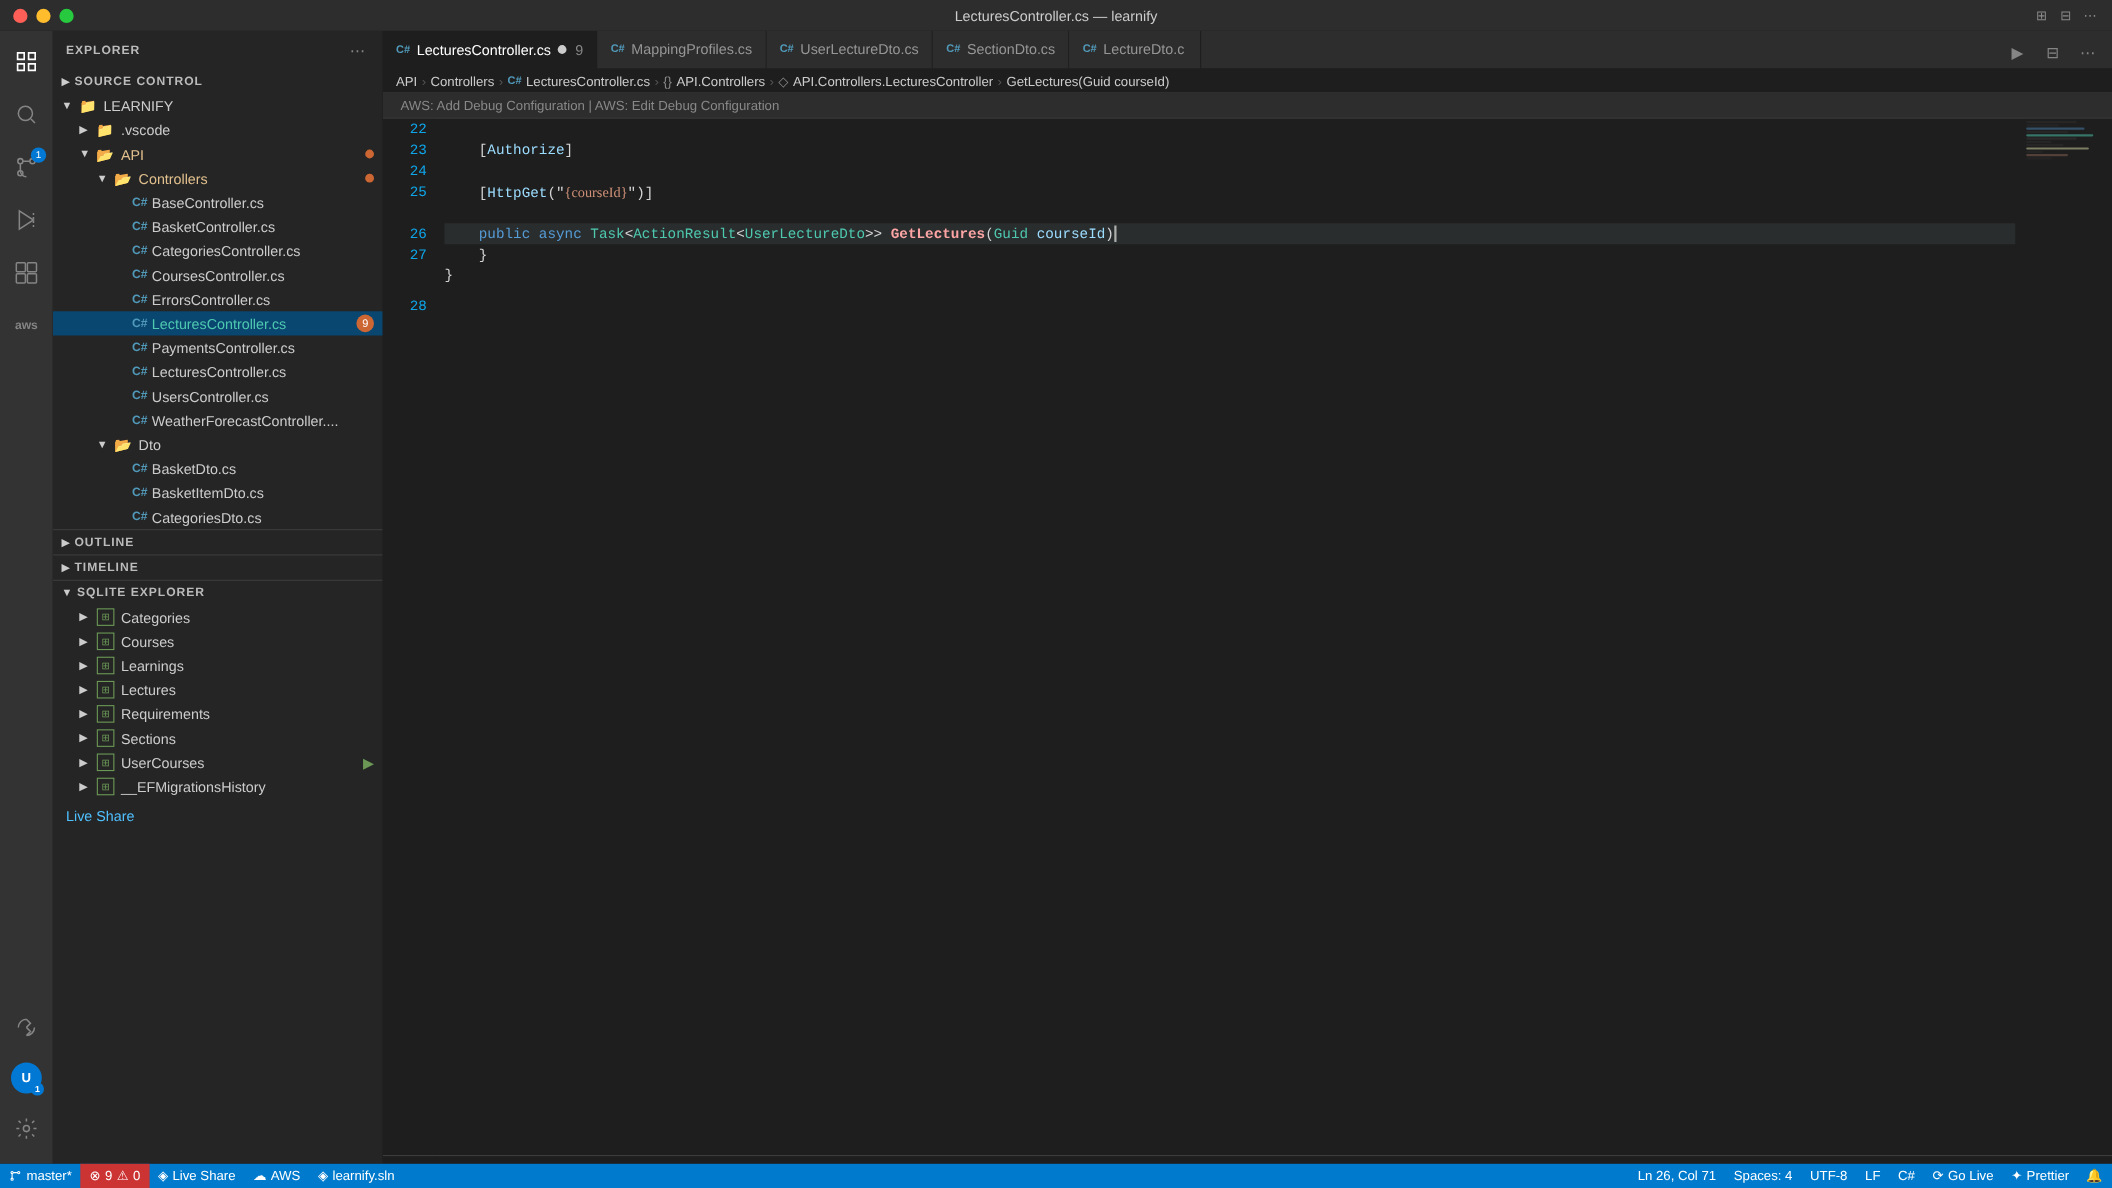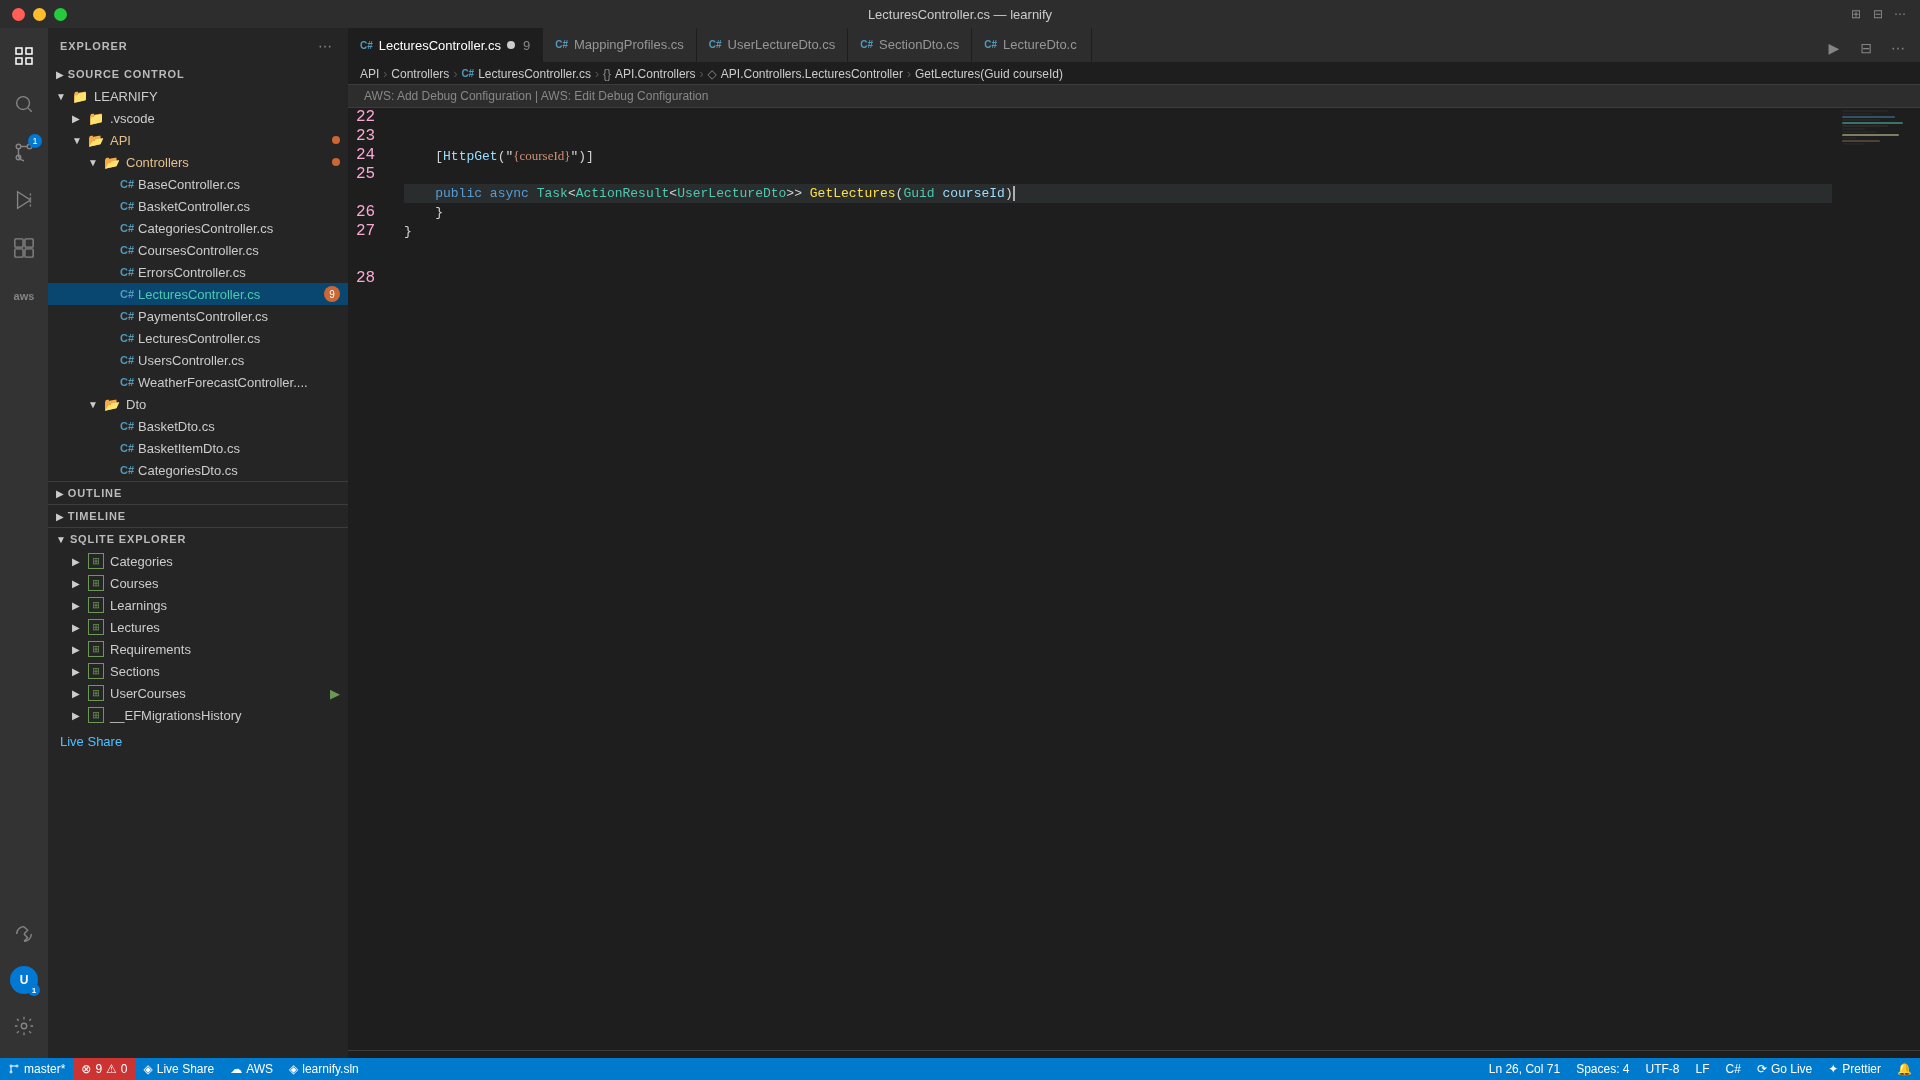--- a/index.html
+++ b/index.html
@@ -346,11 +346,12 @@
     .line-numbers {
       width: 48px;
       background: #1e1e1e;
-      color: #f9a8d4;
+      color: #0ea5e9;
       font-family: 'Consolas', 'Courier New', monospace;
-      font-size: 16px;
+      font-size: 13px;
       line-height: 19px;
       padding: 0 8px;
+      text-align: right;
       flex-shrink: 0;
       padding-top: 0;
       user-select: none;

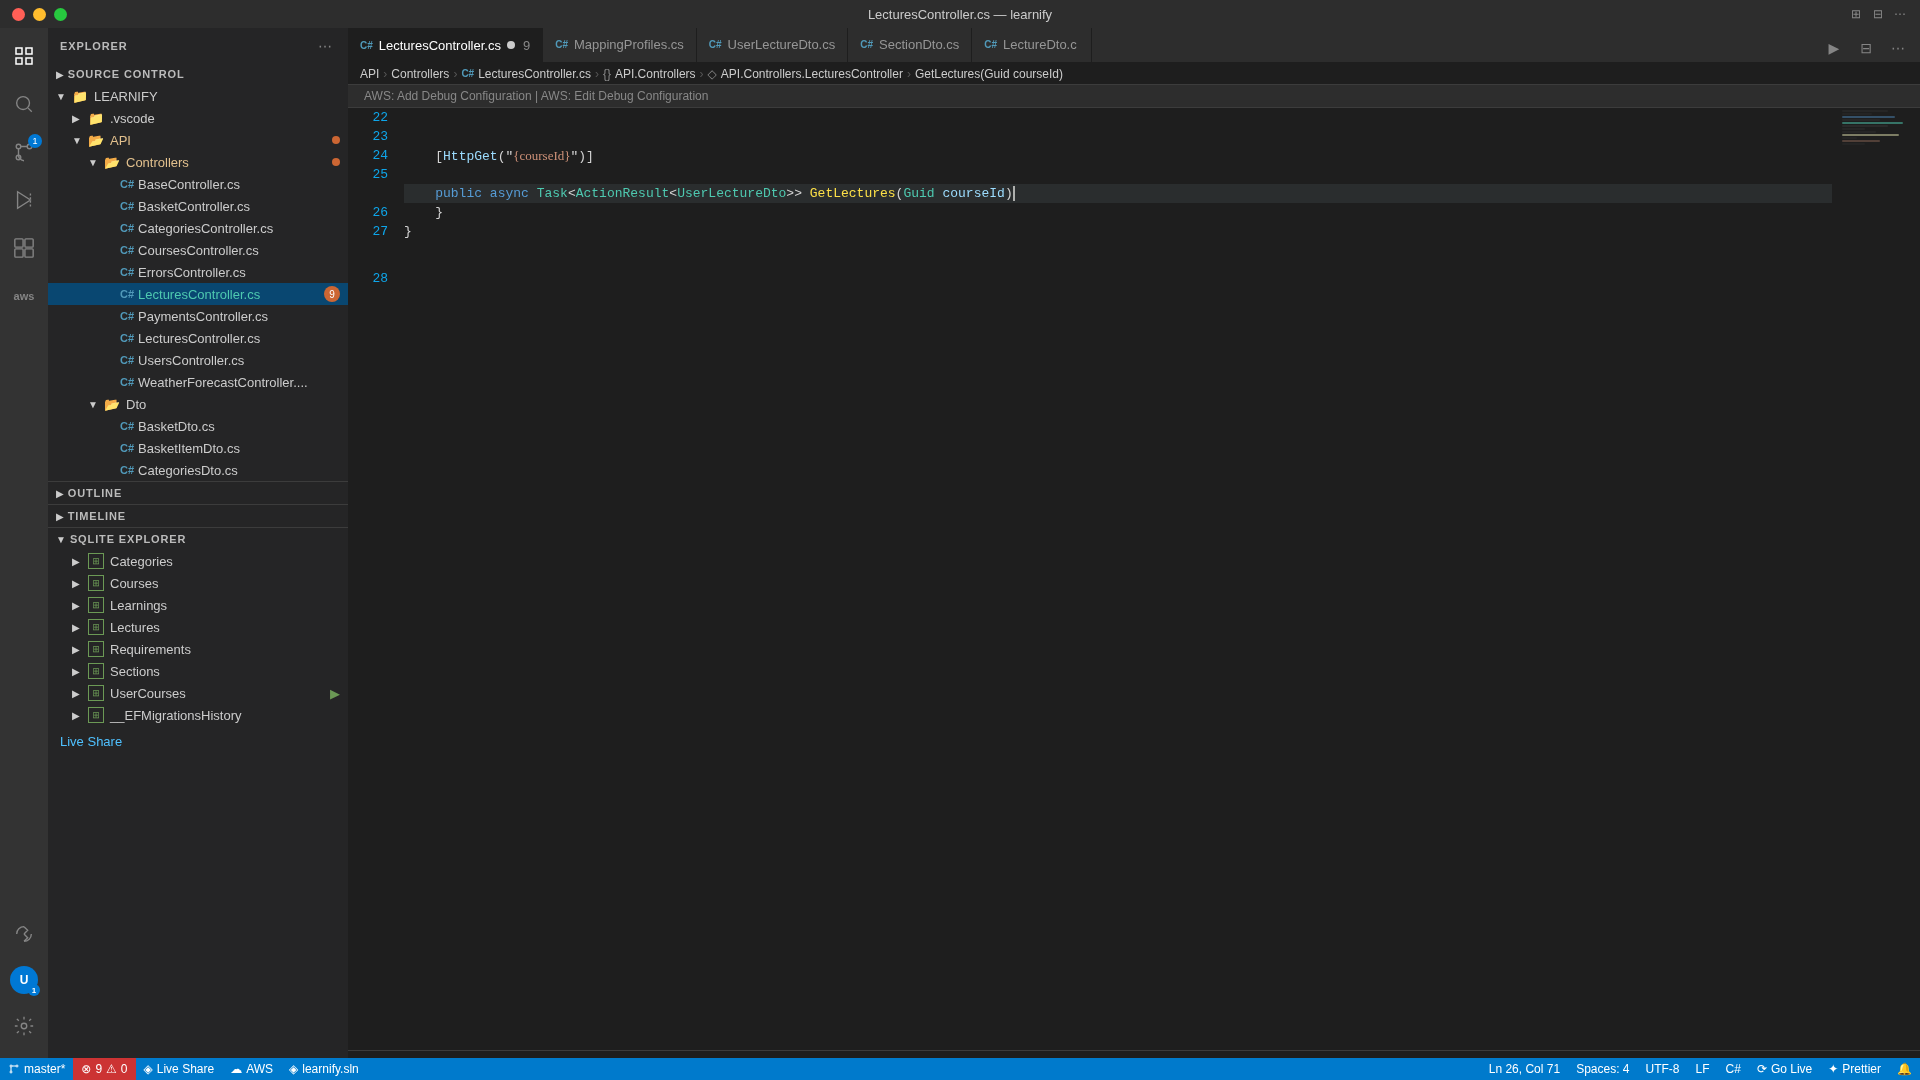--- a/index.html
+++ b/index.html
@@ -772,6 +772,7 @@
 
         <div class="code-line">&nbsp;</div>
 
+        <div class="code-line">    <span class="punct">[</span><span class="attr">Authorize</span><span class="punct">]</span></div>
 
         <div class="code-line">&nbsp;</div>
 

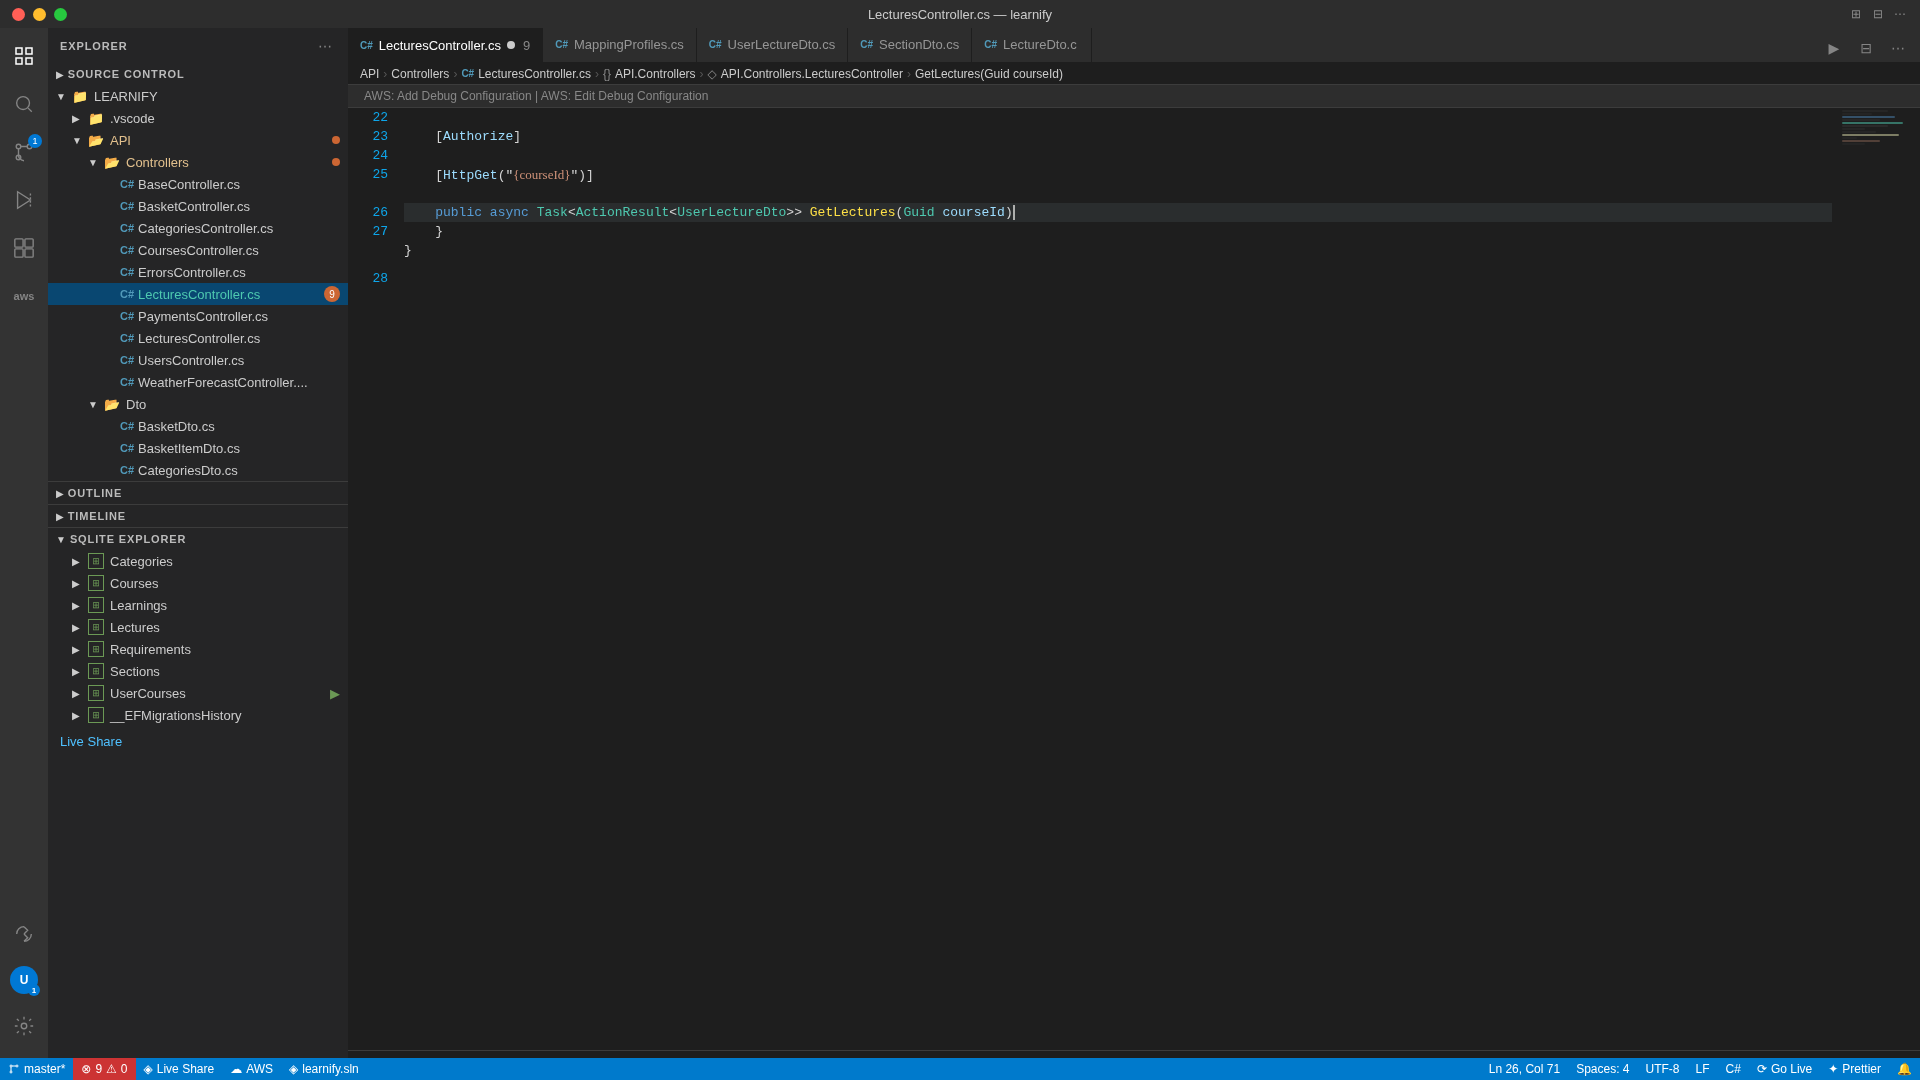--- a/index.html
+++ b/index.html
@@ -374,7 +374,7 @@
     
     .kw { color: #569cd6; }
     .type { color: #4ec9b0; }
-    .method { color: #fde047; }
+    .method { color: #fca5a5; font-weight: bold; }
     .str { color: #ce9178; font-family: Liberation Serif, serif; }
     .attr { color: #9cdcfe; }
     .punct { color: #d4d4d4; }

